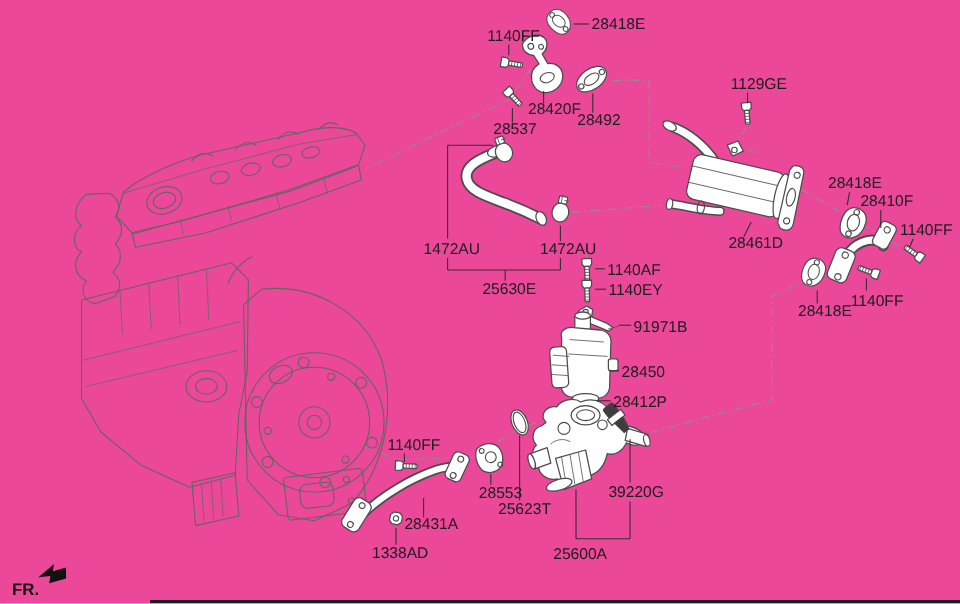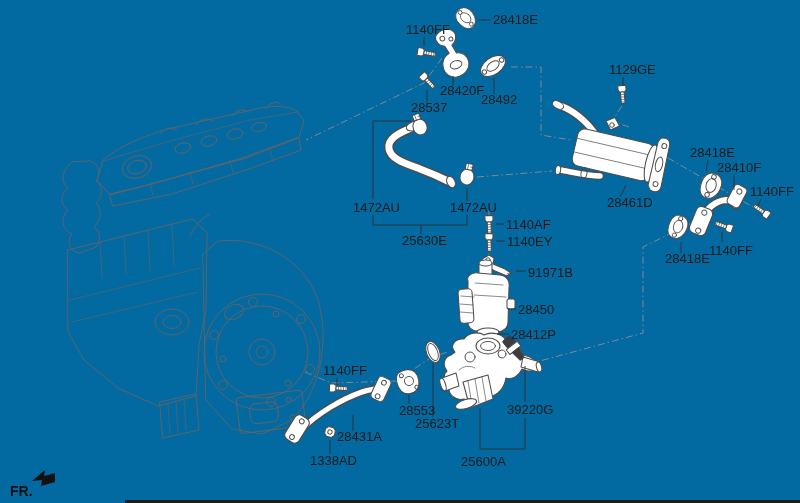--- a/index.html
+++ b/index.html
@@ -3,7 +3,7 @@
 <meta charset="utf-8">
 <style>
   html,body{margin:0;padding:0;background:#fff}
-  .stage{position:relative;width:800px;height:503px;background:#0369a1;overflow:hidden}
+  .stage{position:relative;width:800px;height:503px;background:#ec4899;overflow:hidden}
   svg{display:block}
   .lbl{font:13px "Liberation Sans",sans-serif;fill:#1b1b1b}
   .fr{font:bold 14px "Liberation Sans",sans-serif;fill:#111}

